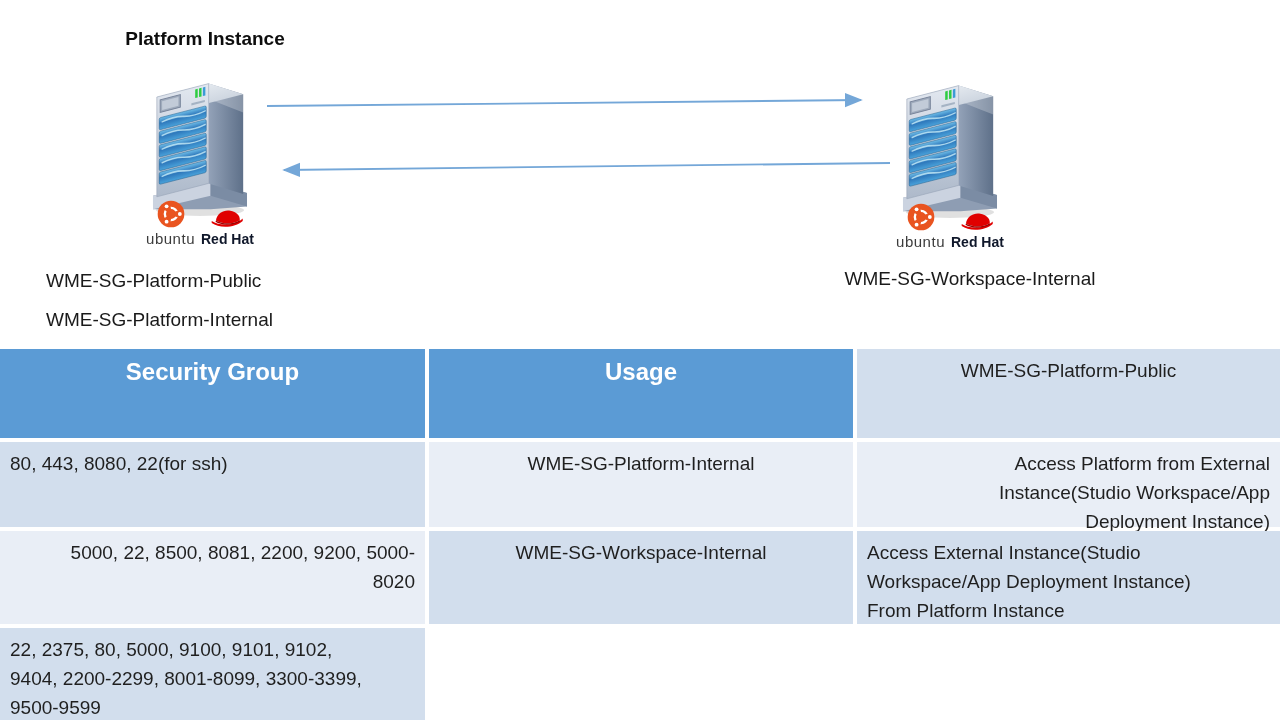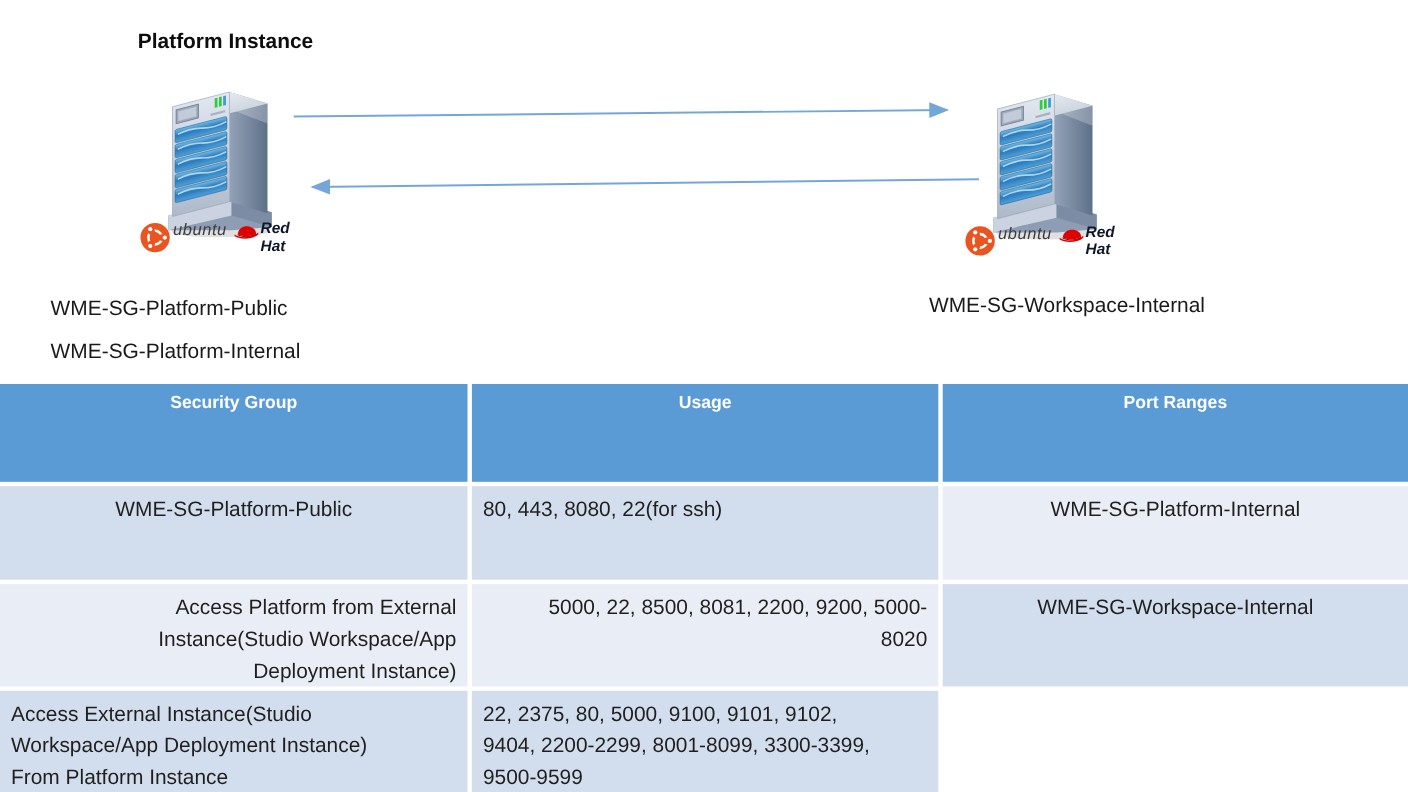--- a/index.html
+++ b/index.html
@@ -14,7 +14,7 @@
 
   
   .os-row{display:flex;align-items:flex-end;gap:6px;justify-content:center;}
-  .os-stack{display:flex;gap:1px;font-style:italic;}
+  .os-stack{display:flex;flex-direction:column;align-items:center;gap:1px;}
   .ubuntu-word{font-size:15px;color:#3c3c3c;letter-spacing:0.5px;}
   .redhat-word{font-size:14px;font-weight:bold;color:#0f172a;}
 

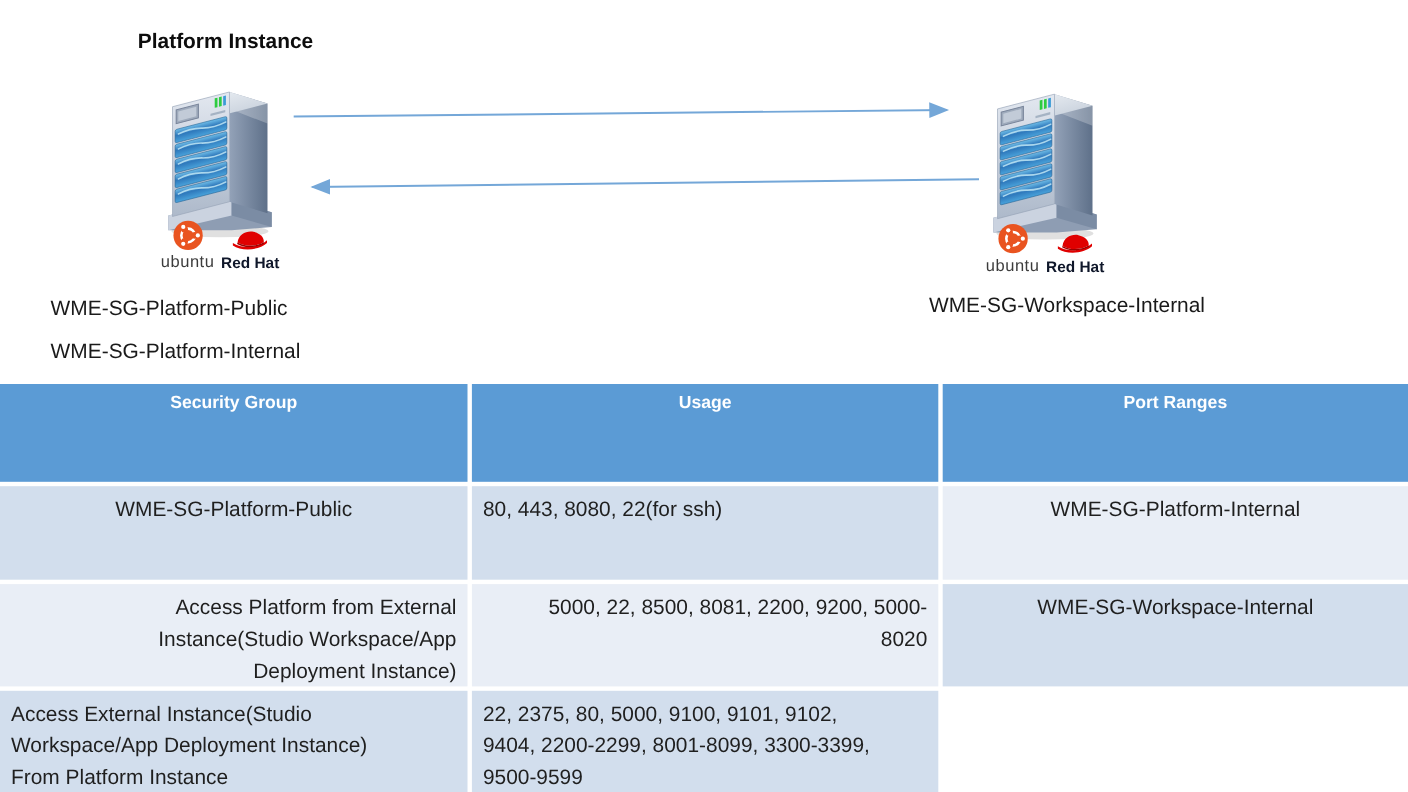--- a/index.html
+++ b/index.html
@@ -23,7 +23,7 @@
             grid-template-columns:425px 424px 1fr;
             grid-template-rows:89px 85px 93px 1fr;
             gap:4px;background:#ffffff;overflow:hidden;}
-  .th{background:#5B9BD5;color:#ffffff;font-weight:bold;font-size:16px;
+  .th{background:#5B9BD5;color:#ffffff;font-weight:bold;font-size:24px;
       text-align:center;padding-top:9px;}
   .td{font-size:19px;line-height:29px;padding:7px 10px 0 10px;white-space:pre-line;}
   .td.group{text-align:center;white-space:normal;}

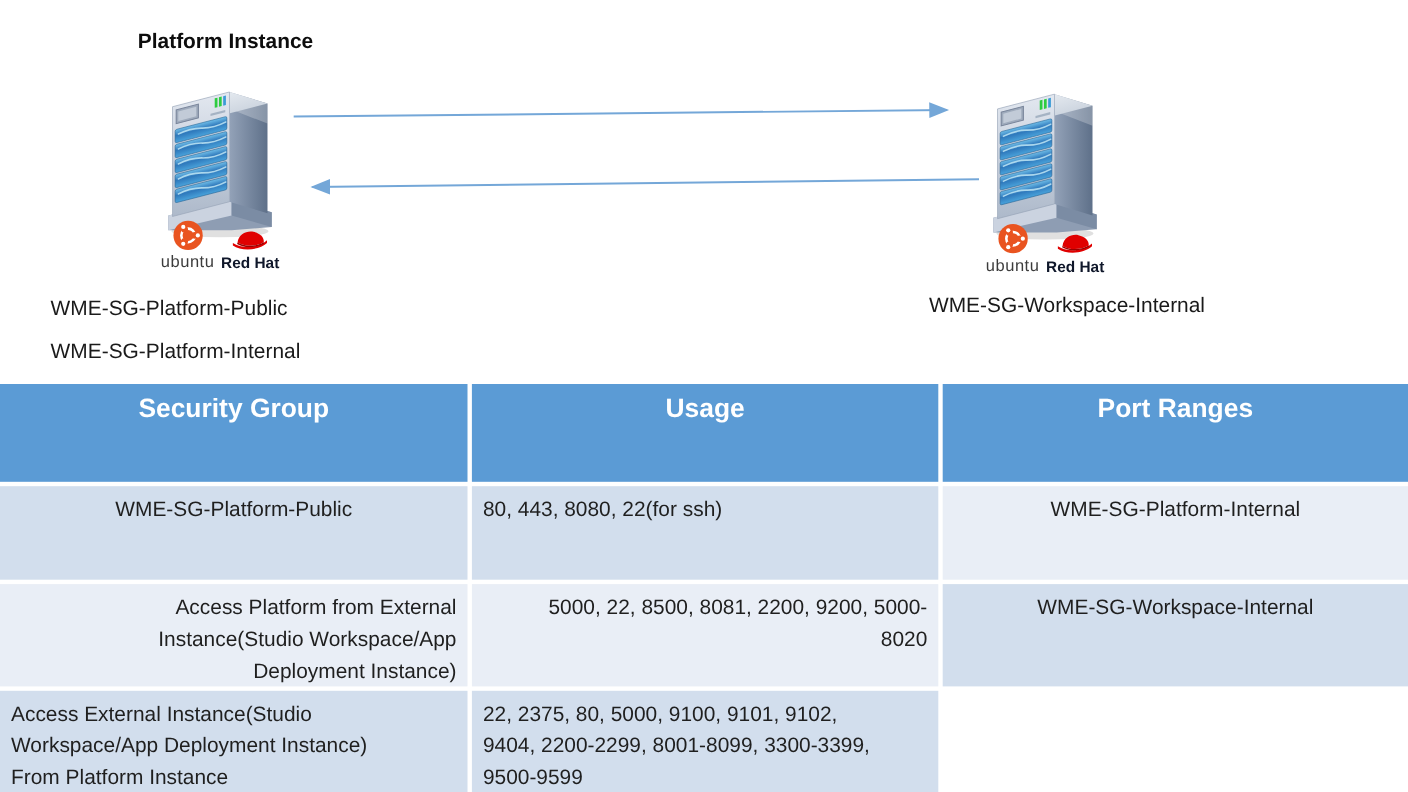--- a/index.html
+++ b/index.html
@@ -173,7 +173,6 @@
   <div class="sg-table">
     <div class="th">Security Group</div>
     <div class="th">Usage</div>
-    <div class="th">Port Ranges</div>
 
     <div class="td group r-odd">WME-SG-Platform-Public</div>
     <div class="td r-odd">80, 443, 8080, 22(for ssh)</div>

